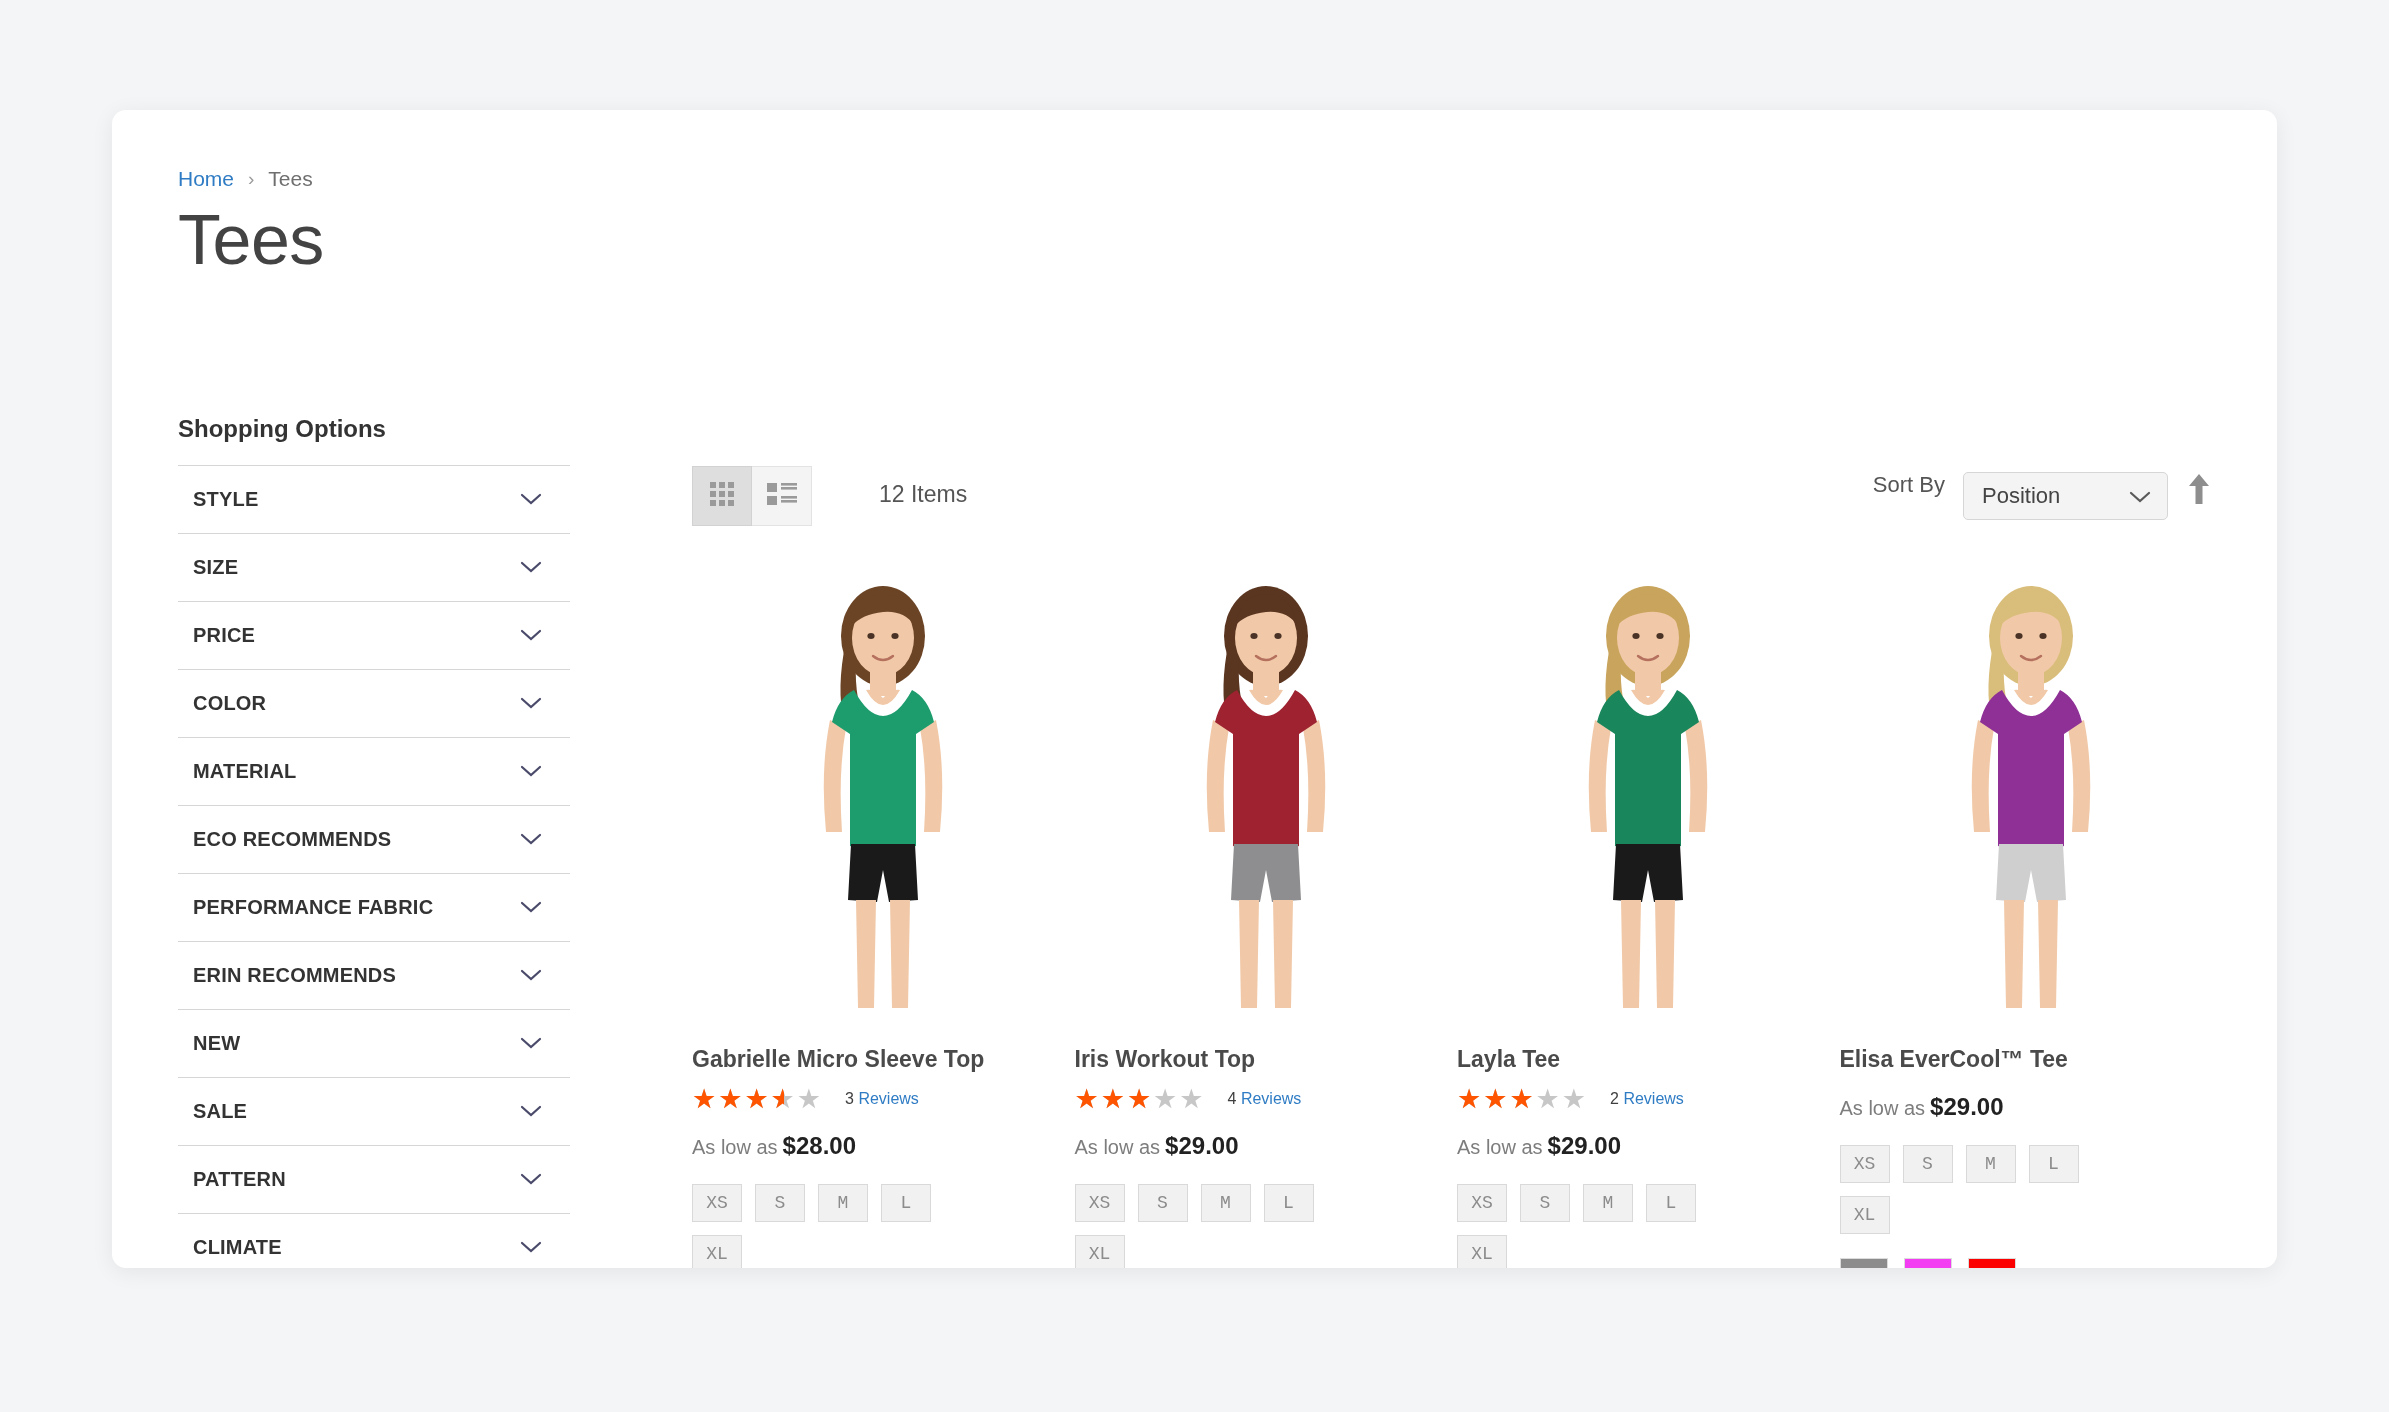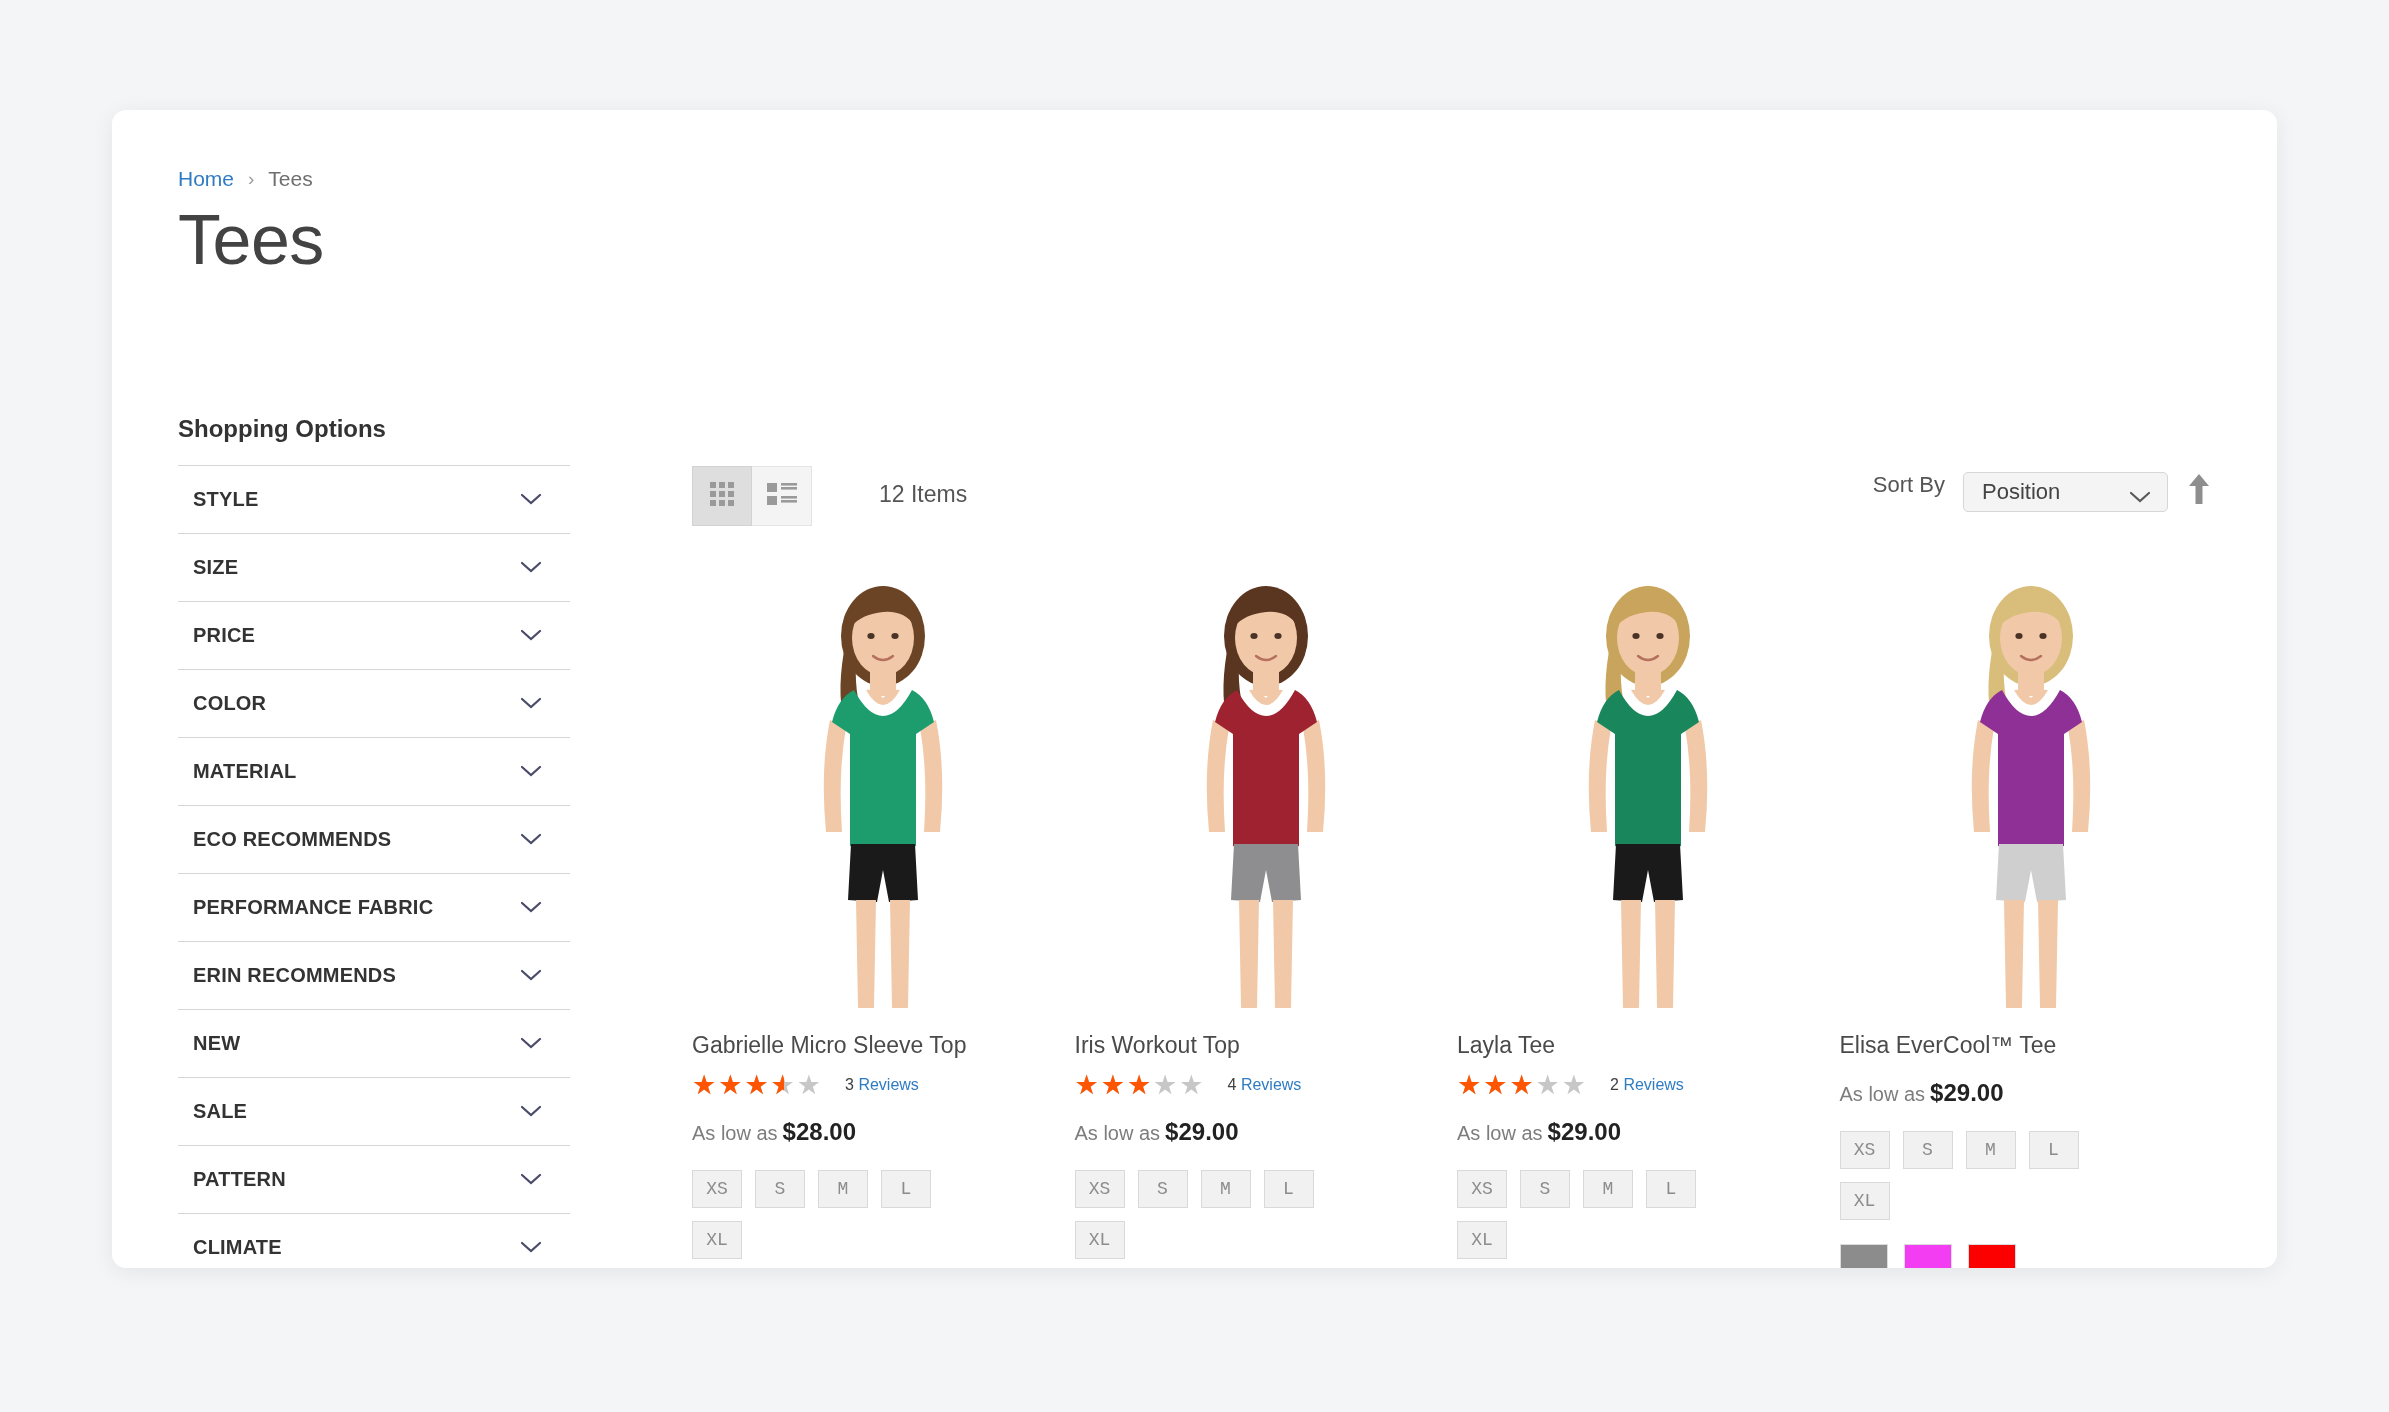--- a/index.html
+++ b/index.html
@@ -77,7 +77,7 @@
   .sort-label { font-size: 22px; color: #555; }
   .sort-select {
     position: relative;
-    width: 205px; height: 40px;
+    width: 205px; height: 48px;
     background: #f4f4f4;
     border: 1px solid #d6d6d6; border-radius: 5px;
     display: flex; align-items: center;

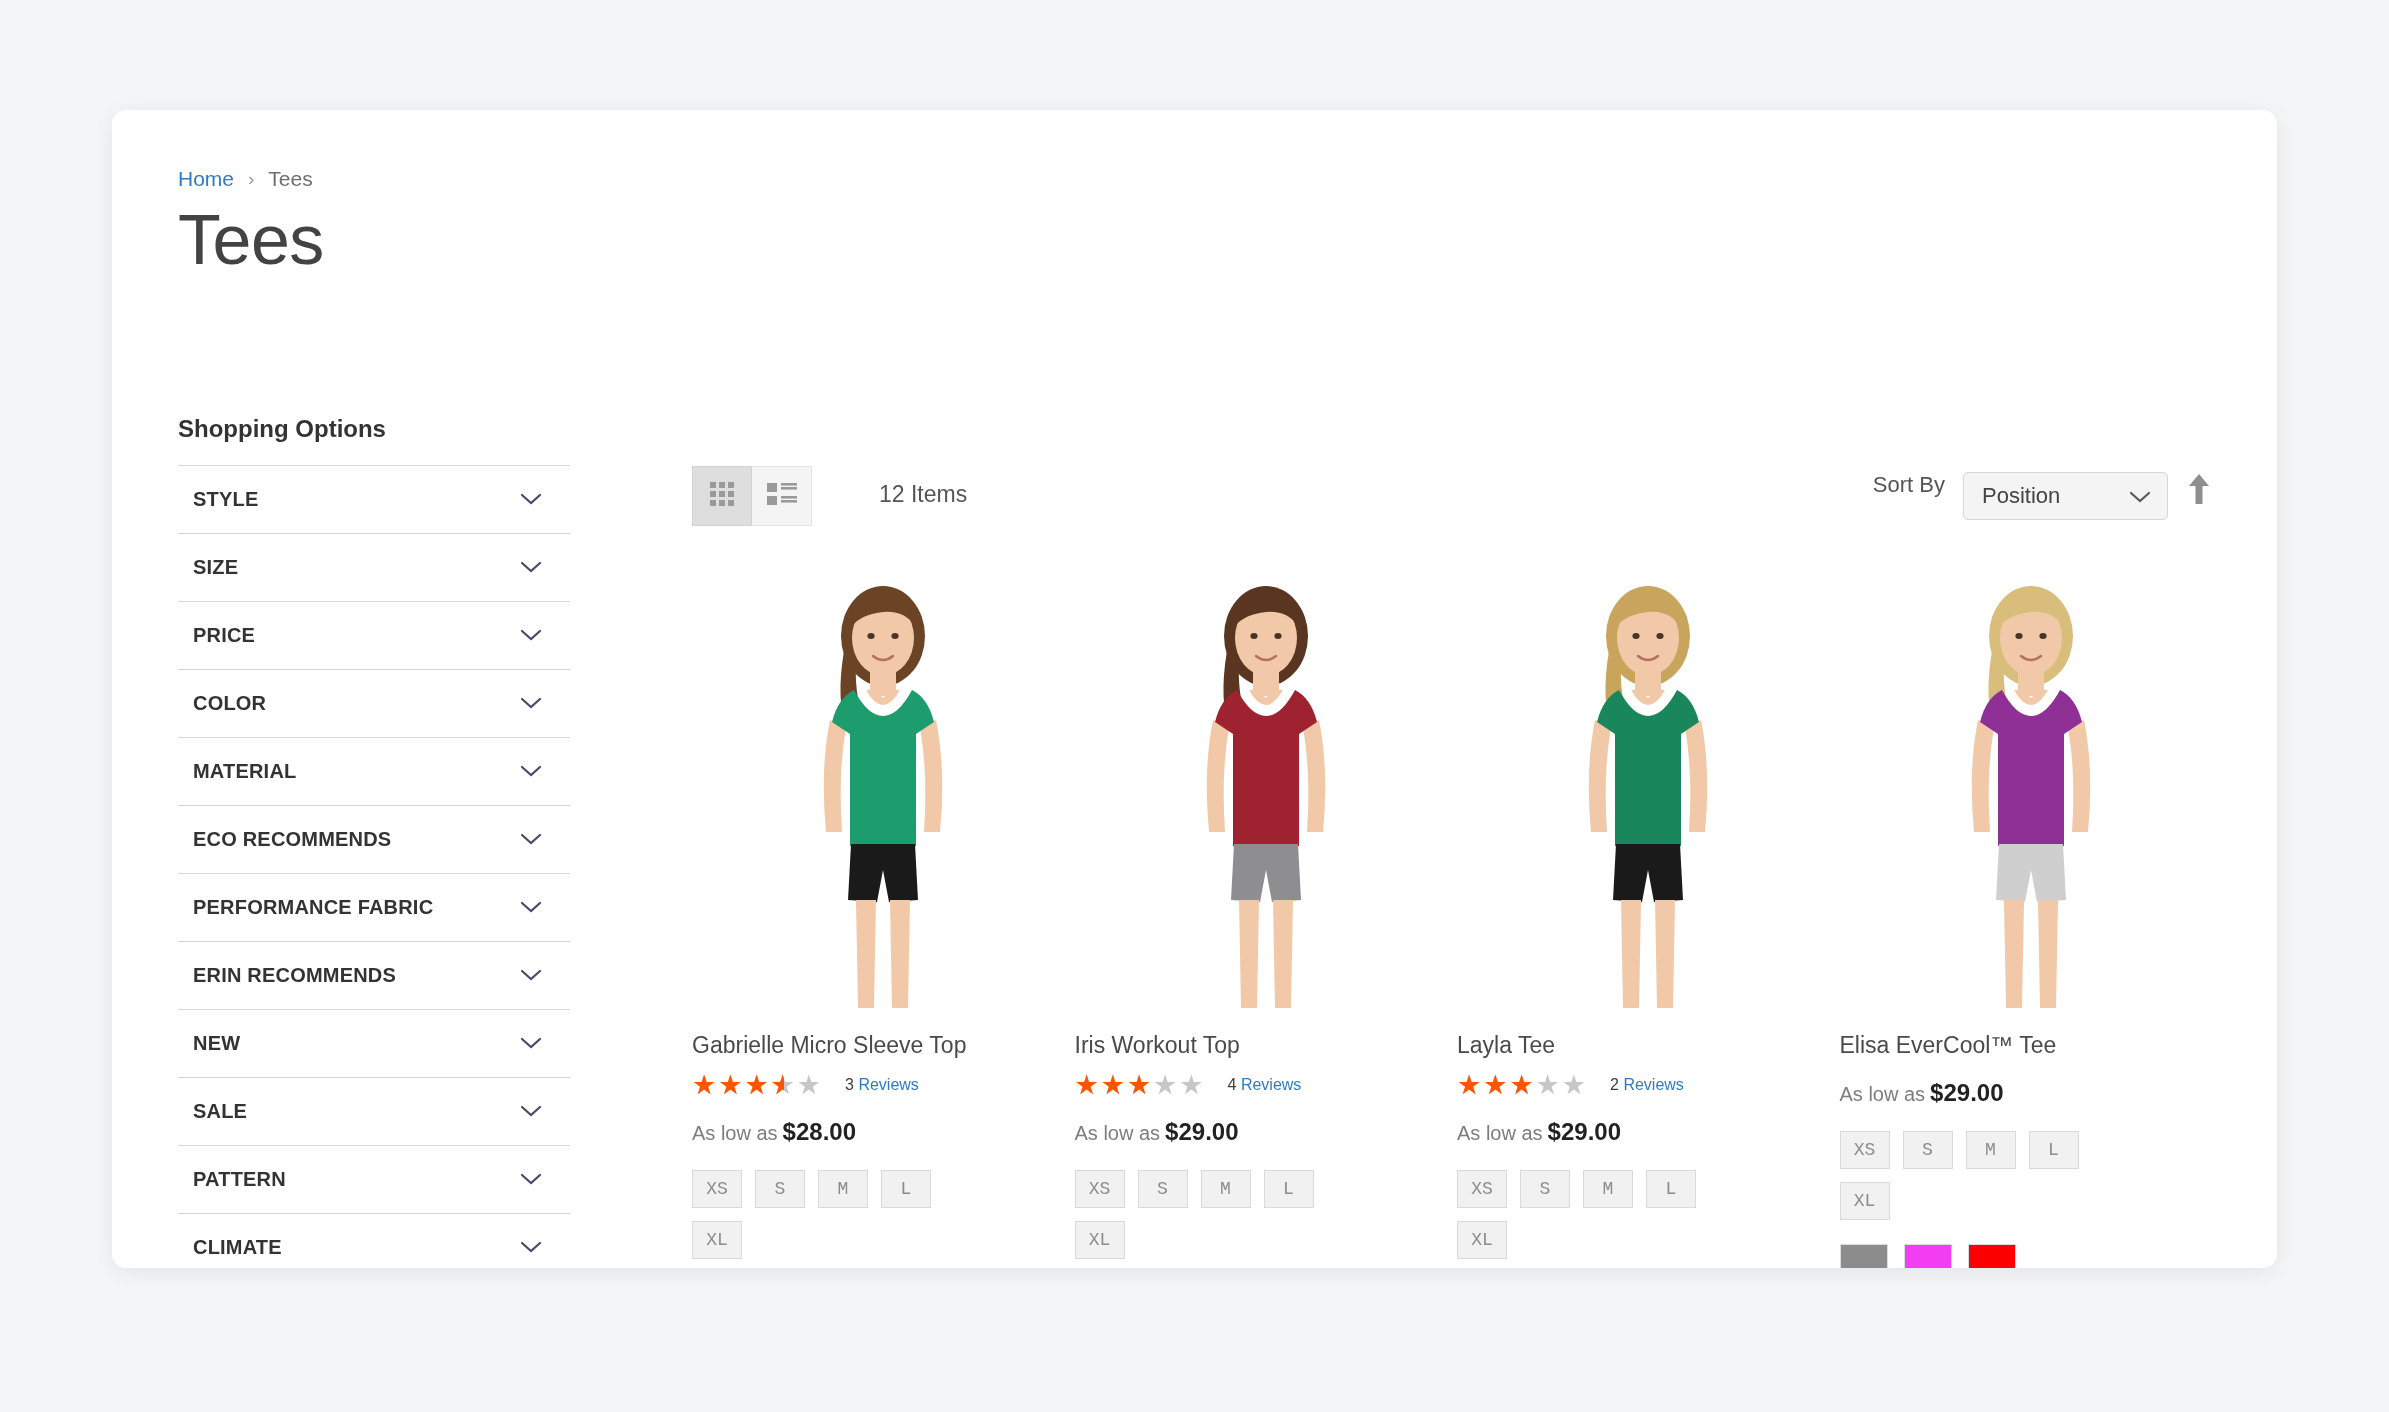--- a/index.html
+++ b/index.html
@@ -101,8 +101,8 @@
   }
   .prod-img svg { display: block; }
   .prod-name {
-    margin-top: 22px;
-    font-size: 23px; color: #4a4a4a; font-weight: 400;
+    margin-top: 36px;
+    font-size: 23px; color: #4a4a4a; font-weight: 700;
     white-space: nowrap;
   }
   .rating-row {

